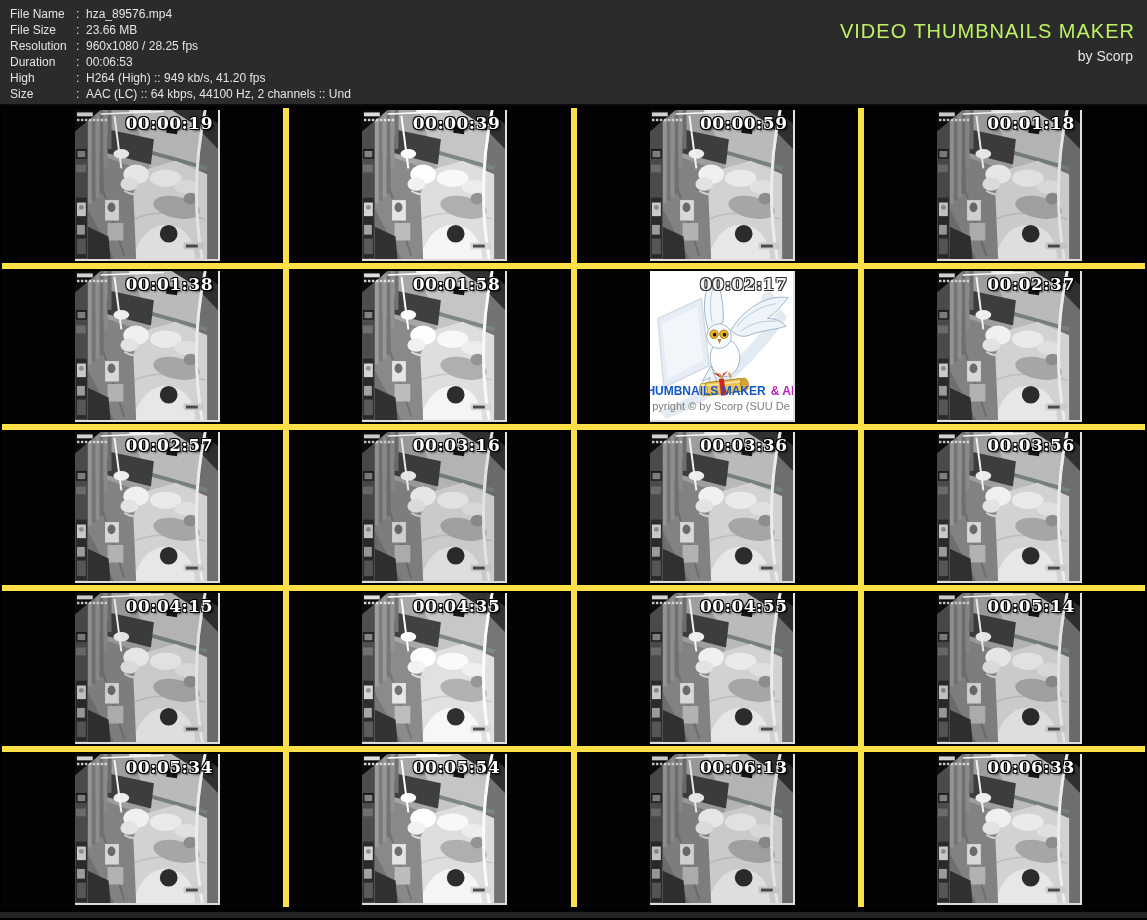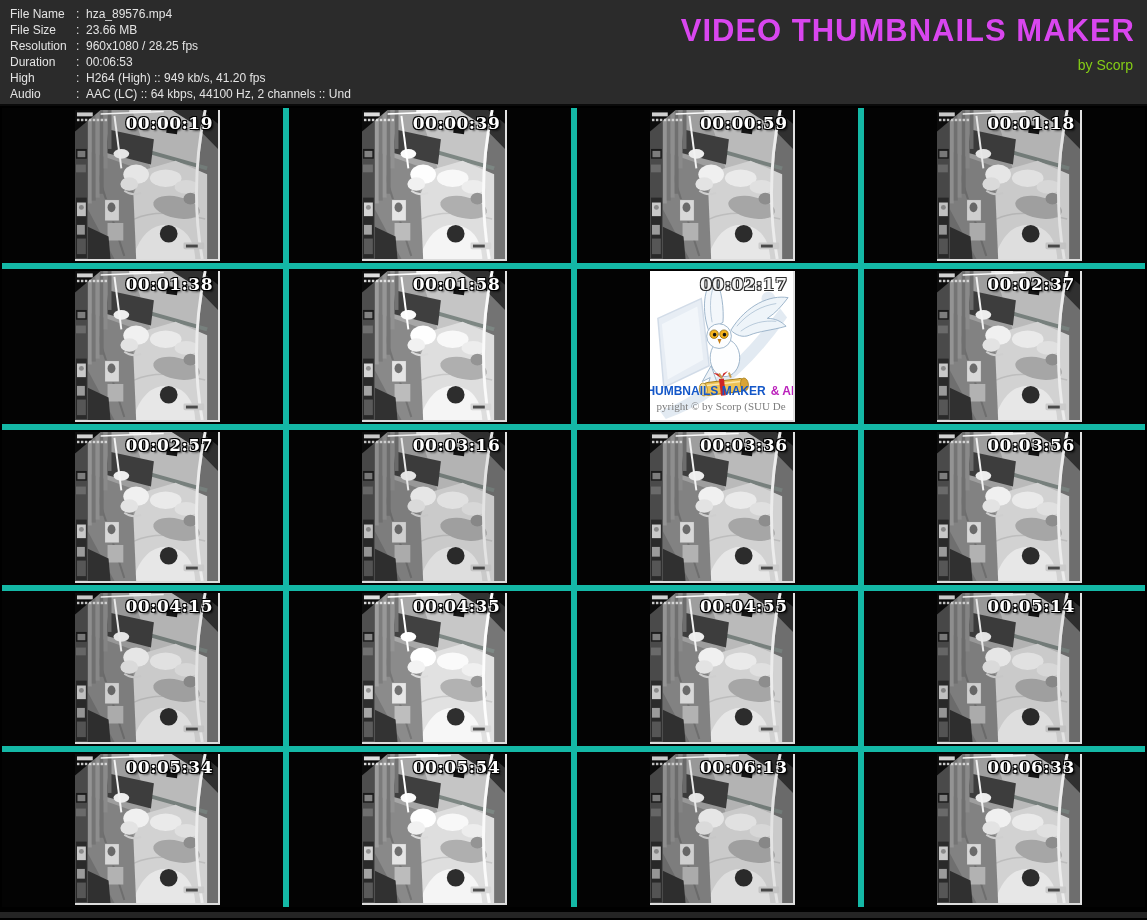--- a/index.html
+++ b/index.html
@@ -21,8 +21,8 @@
   .info-row .sep { width:10px; }
   .wm { position:absolute; right:12px; top:16px; text-align:right; }
   .wm-title {
-    font-size:31px; font-weight:bold; letter-spacing:1px;
-    color:#d946ef; line-height:30px; white-space:nowrap;
+    font-size:20px; font-weight:normal; letter-spacing:1px;
+    color:#bef264; line-height:30px; white-space:nowrap;
   }
   .wm-sub { font-size:14px; color:#84cc16; margin-top:11px; padding-right:2px; }
 

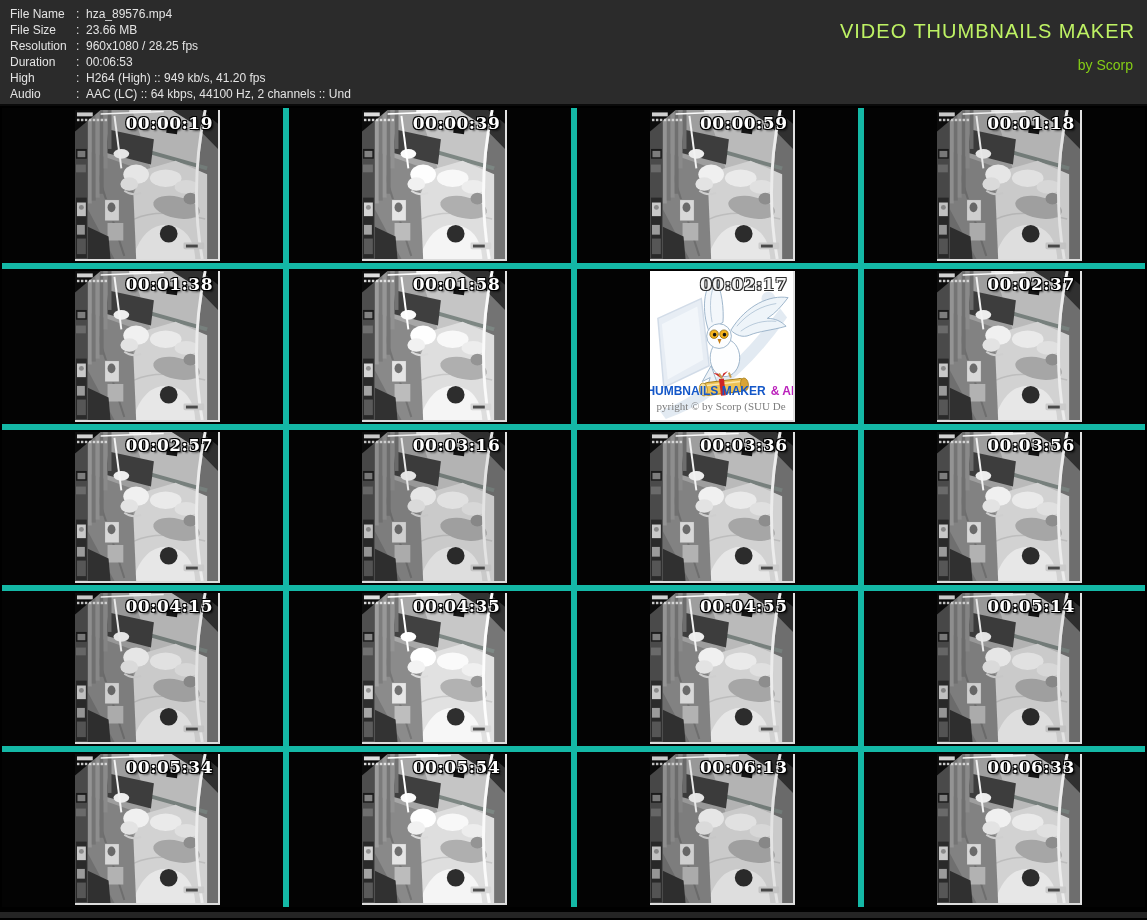--- a/index.html
+++ b/index.html
@@ -24,7 +24,7 @@
     font-size:20px; font-weight:normal; letter-spacing:1px;
     color:#bef264; line-height:30px; white-space:nowrap;
   }
-  .wm-sub { font-size:14px; color:#84cc16; margin-top:11px; padding-right:2px; }
+  .wm-sub { font-size:14px; color:#e5e5e5; margin-top:2px; padding-right:2px; }
 
   
   .grid-outer { background:#000; padding:2px 2px 0 2px; }

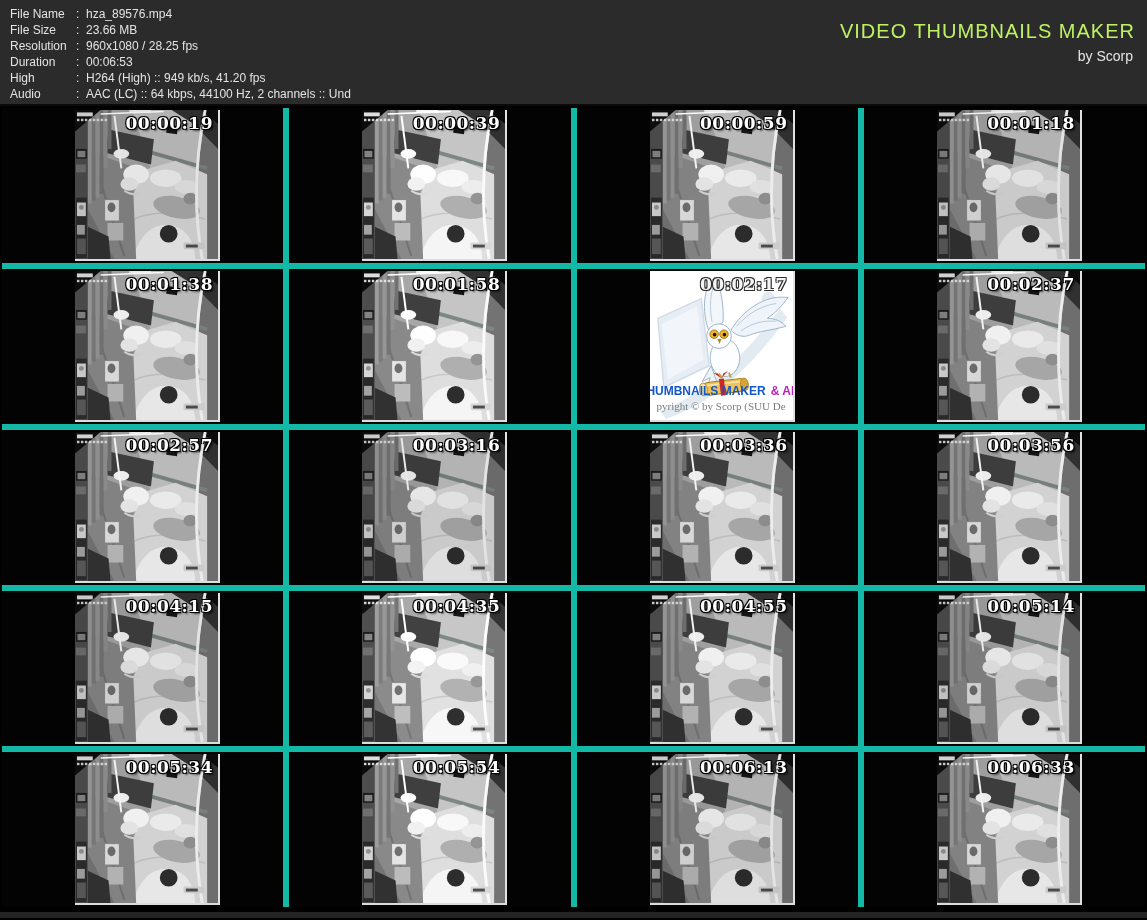--- a/index.html
+++ b/index.html
@@ -109,7 +109,7 @@
       <span class="val">H264 (High) :: 949 kb/s, 41.20 fps</span>
     </div>
     <div class="info-row">
-      <span class="lbl">Audio</span>
+      <span class="lbl">Size</span>
       <span class="sep">:</span>
       <span class="val">AAC (LC) :: 64 kbps, 44100 Hz, 2 channels :: Und</span>
     </div>

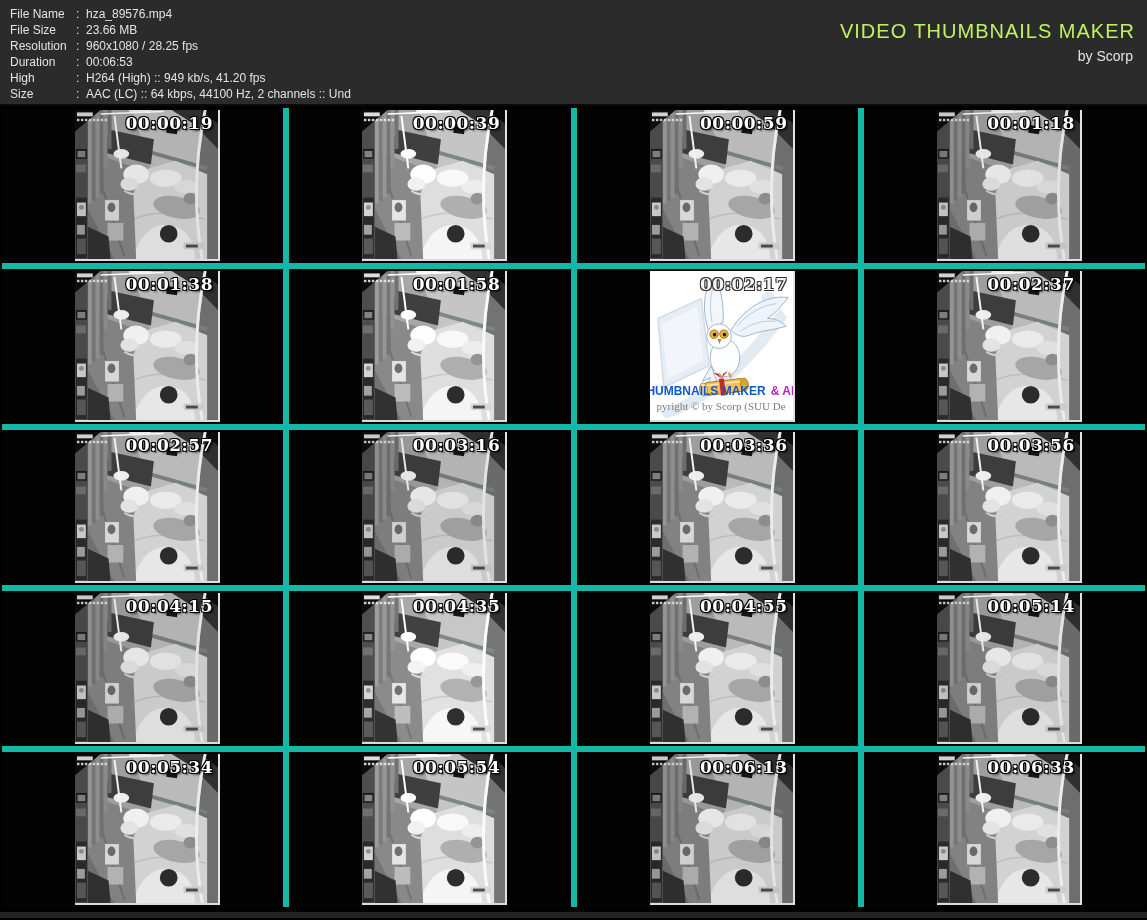--- a/index.html
+++ b/index.html
@@ -30,7 +30,7 @@
   .grid-outer { background:#000; padding:2px 2px 0 2px; }
   .grid {
     display:grid; grid-template-columns:repeat(4,1fr);
-    grid-auto-rows:155px; gap:6px; background:#14b8a6;
+    grid-auto-rows:155px; gap:6px; background:#fde047;
   }
   .cell { background:#030303; position:relative; }
   .thumb {

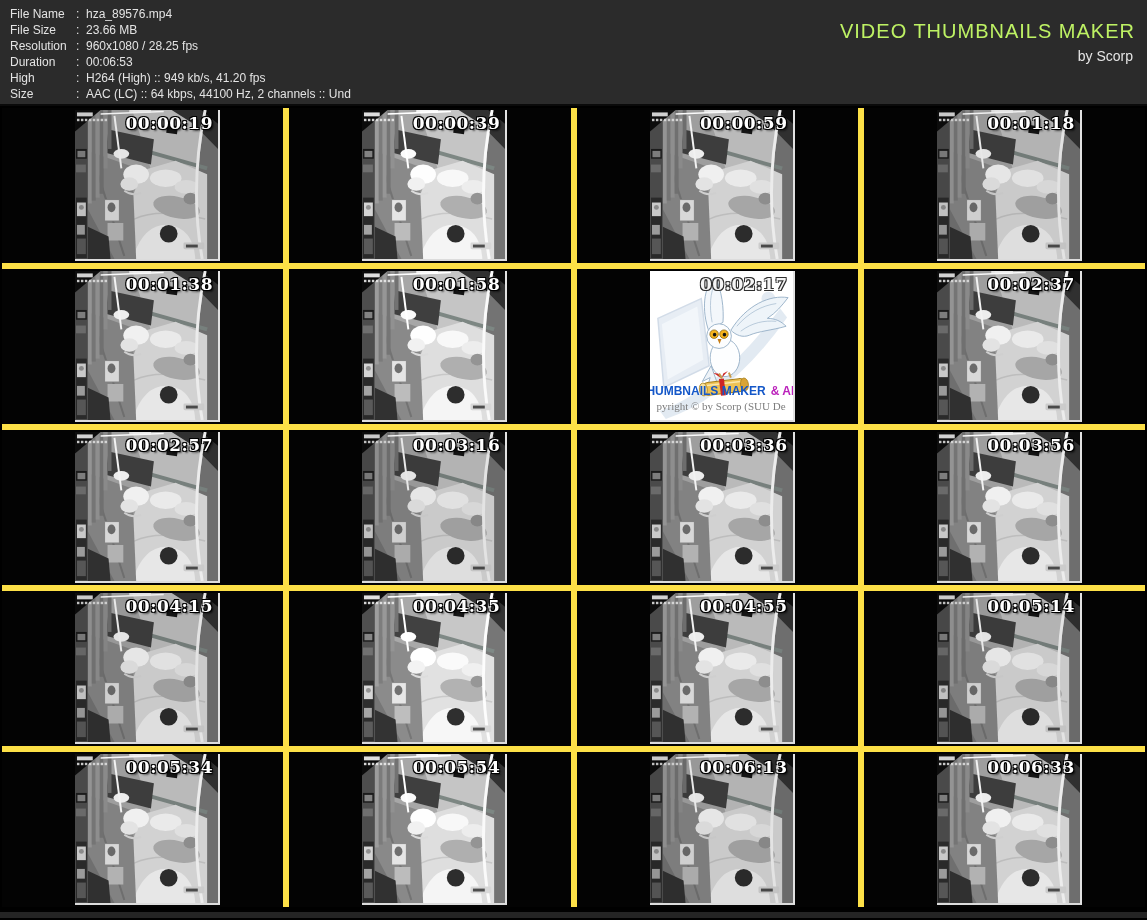--- a/index.html
+++ b/index.html
@@ -72,7 +72,7 @@
   .logo-line2 {
     position:absolute; top:129px; left:-14px; right:-14px;
     display:flex; justify-content:center; overflow:hidden;
-    font-family:Liberation Serif, serif;
+    font-family:Liberation Sans, sans-serif;
     font-size:11px; color:#7d7d7d; white-space:nowrap; line-height:13px;
   }
 

